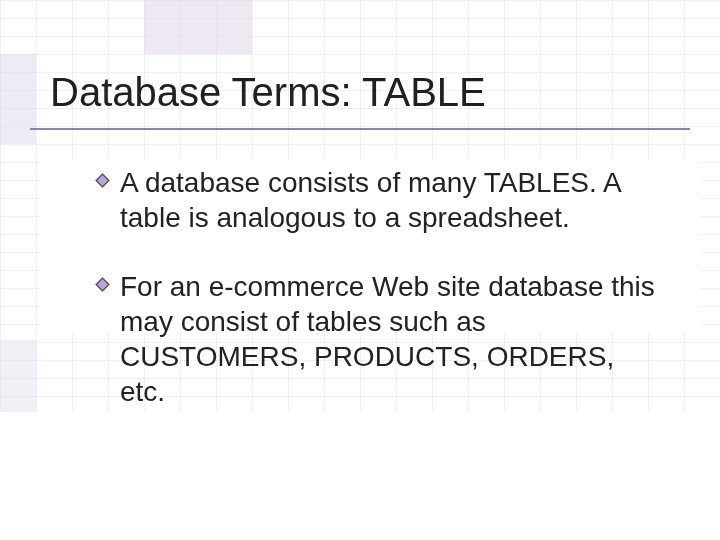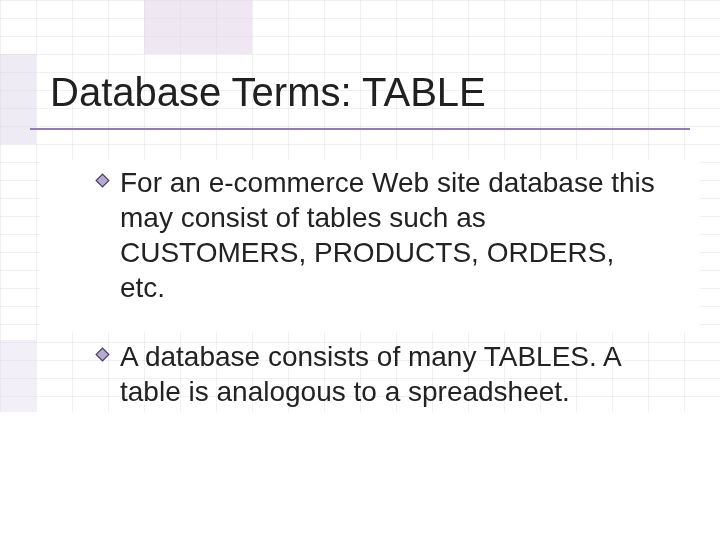--- a/index.html
+++ b/index.html
@@ -130,7 +130,7 @@
           <rect x="3" y="3" width="9" height="9" transform="rotate(45 7.5 7.5)" fill="#b8a9cf" stroke="#4a3c66" stroke-width="1.2"></rect>
         </svg>
       </span>
-      <span class="item-text">For an e-commerce Web site database this may consist of tables such as CUSTOMERS, PRODUCTS, ORDERS, etc.</span>
+      <span class="item-text">A database consists of many TABLES.  A table is analogous to a spreadsheet.</span>
     </div>
 
     <div class="item">
@@ -139,7 +139,7 @@
           <rect x="3" y="3" width="9" height="9" transform="rotate(45 7.5 7.5)" fill="#b8a9cf" stroke="#4a3c66" stroke-width="1.2"></rect>
         </svg>
       </span>
-      <span class="item-text">A database consists of many TABLES.  A table is analogous to a spreadsheet.</span>
+      <span class="item-text">For an e-commerce Web site database this may consist of tables such as CUSTOMERS, PRODUCTS, ORDERS, etc.</span>
     </div>
 
   </div>

